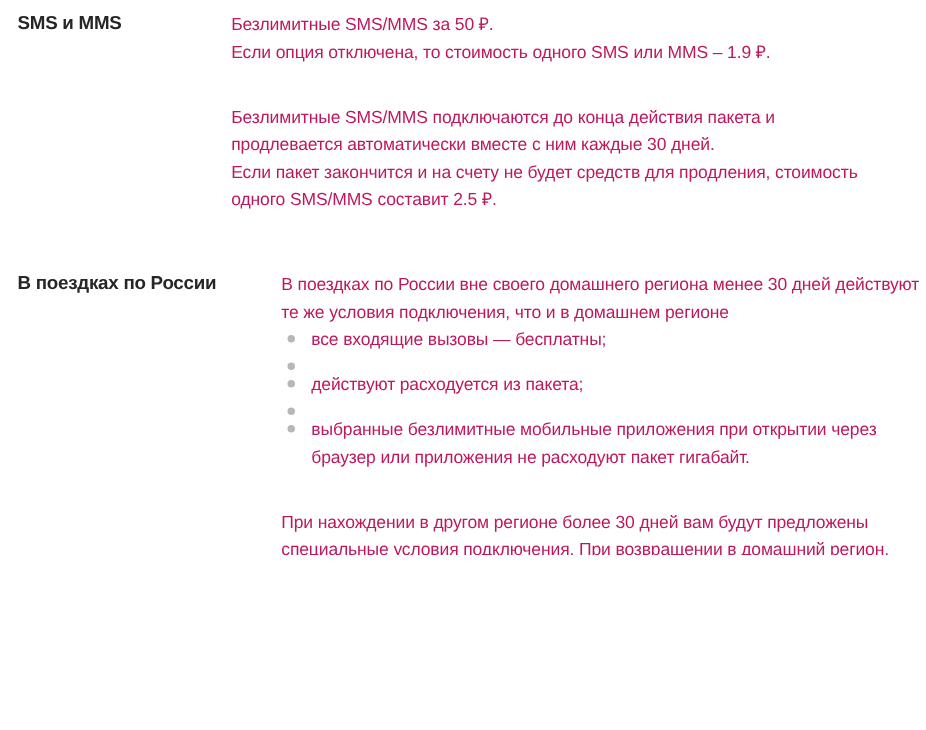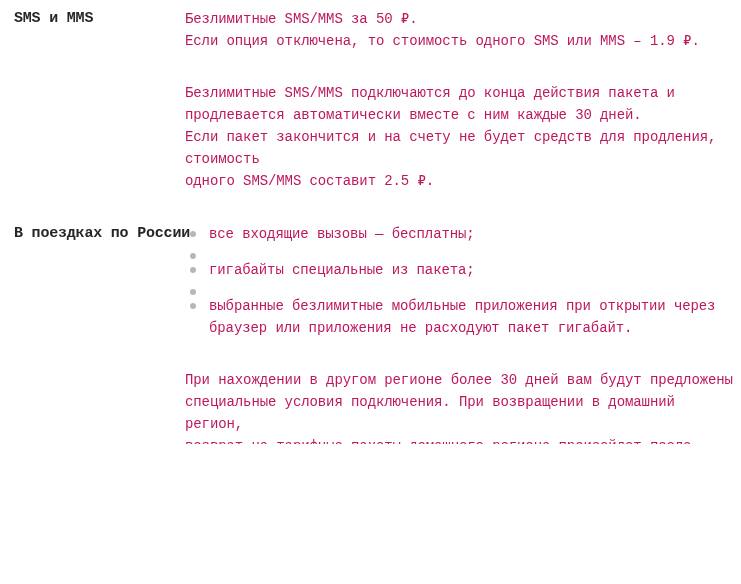--- a/index.html
+++ b/index.html
@@ -10,7 +10,7 @@
     box-sizing: border-box;
     padding: 8px 0 0 14px;
     background: #ffffff;
-    font-family: Liberation Mono, monospace;
+    font-family: Liberation Sans, sans-serif;
     overflow: hidden;
   }
   .row {

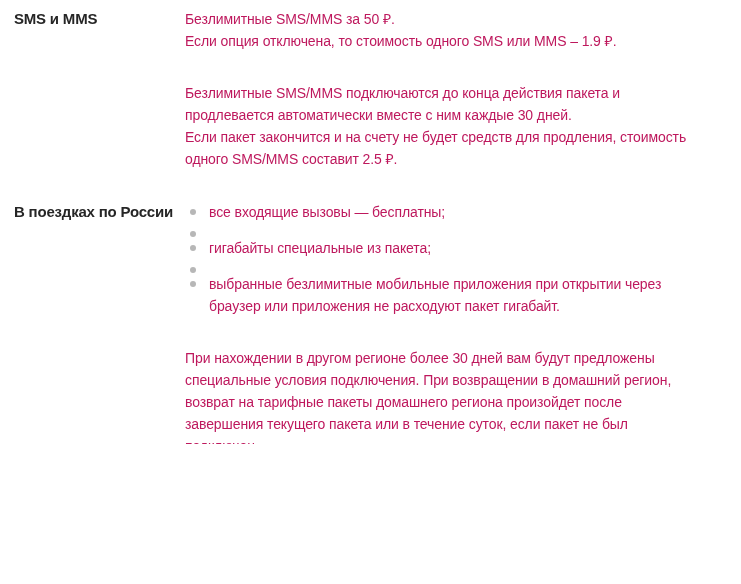--- a/index.html
+++ b/index.html
@@ -18,7 +18,7 @@
     grid-template-columns: 171px 1fr;
     align-items: start;
   }
-  .row-gap { margin-top: 31px; }
+  .row-gap { margin-top: 46px; gap: 40px; }
   .row-label {
     font-size: 15px;
     font-weight: bold;

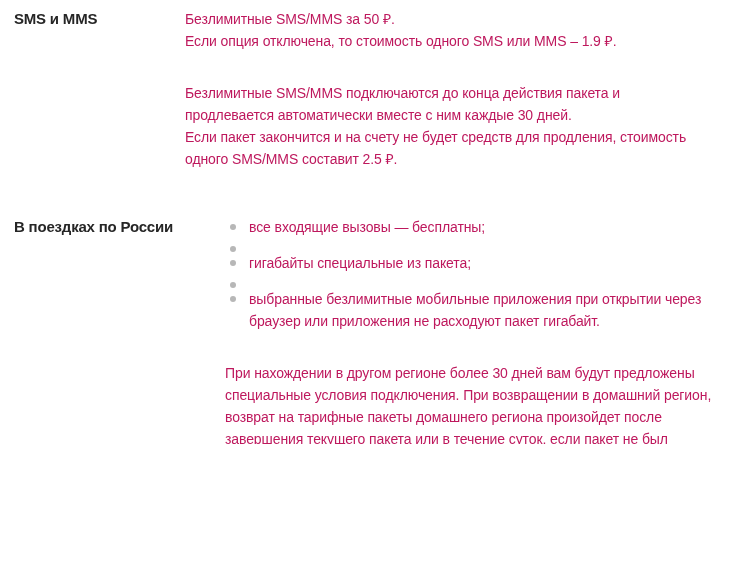--- a/index.html
+++ b/index.html
@@ -71,6 +71,8 @@
   <section class="row row-gap">
     <div class="row-label">В поездках по России</div>
     <div class="row-content">
+      <p class="text">В поездках по России вне своего домашнего региона менее 30 дней действуют
+те же условия подключения, что и в домашнем регионе</p>
       <ul class="bullets">
         <li>
           <span class="dot"></span>

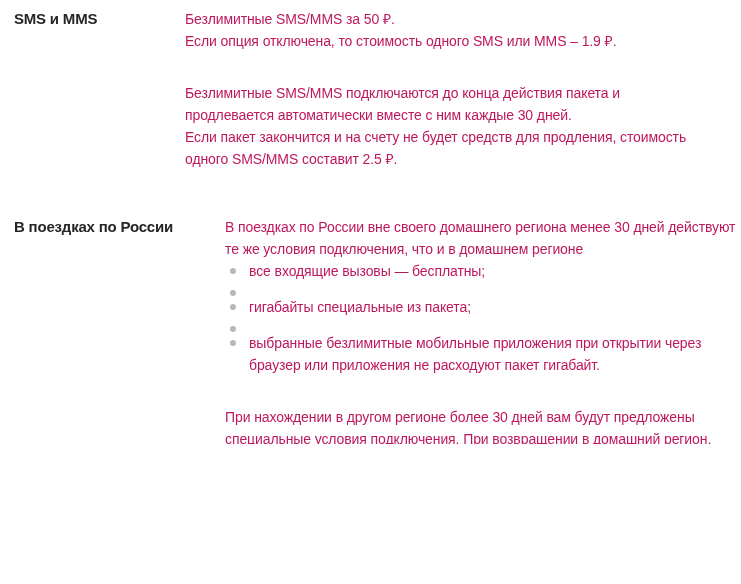--- a/index.html
+++ b/index.html
@@ -83,7 +83,7 @@
         </li>
         <li>
           <span class="dot"></span>
-          <span class="text">гигабайты специальные из пакета;</span>
+          <span class="text">действуют расходуется из пакета;</span>
         </li>
         <li>
           <span class="dot"></span>

